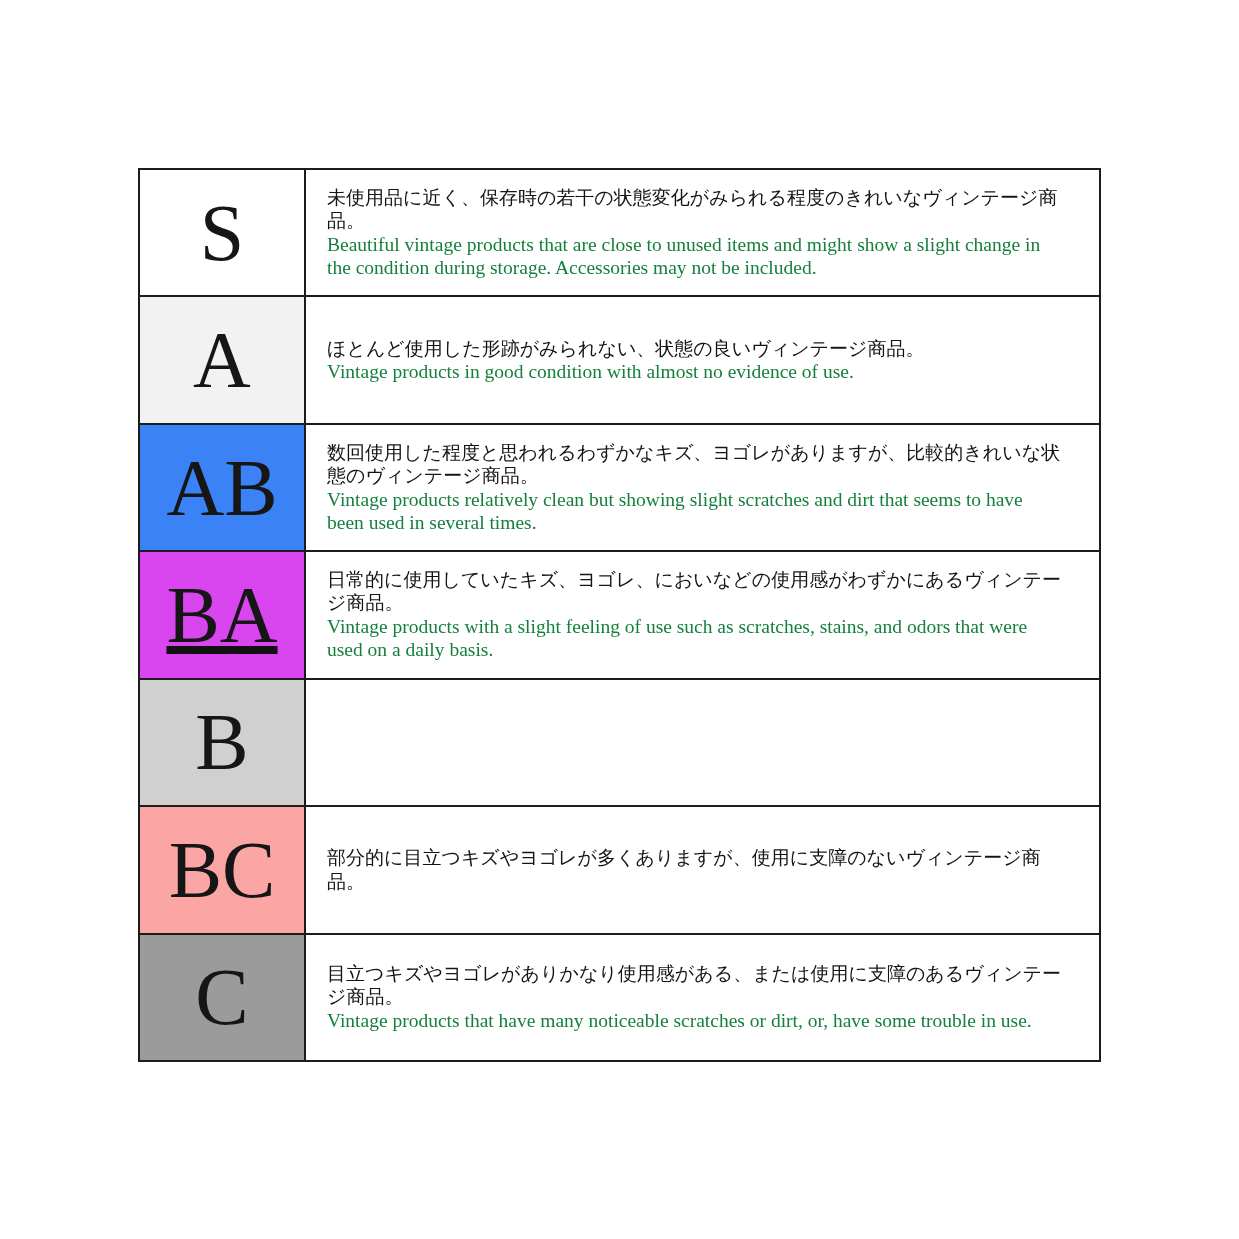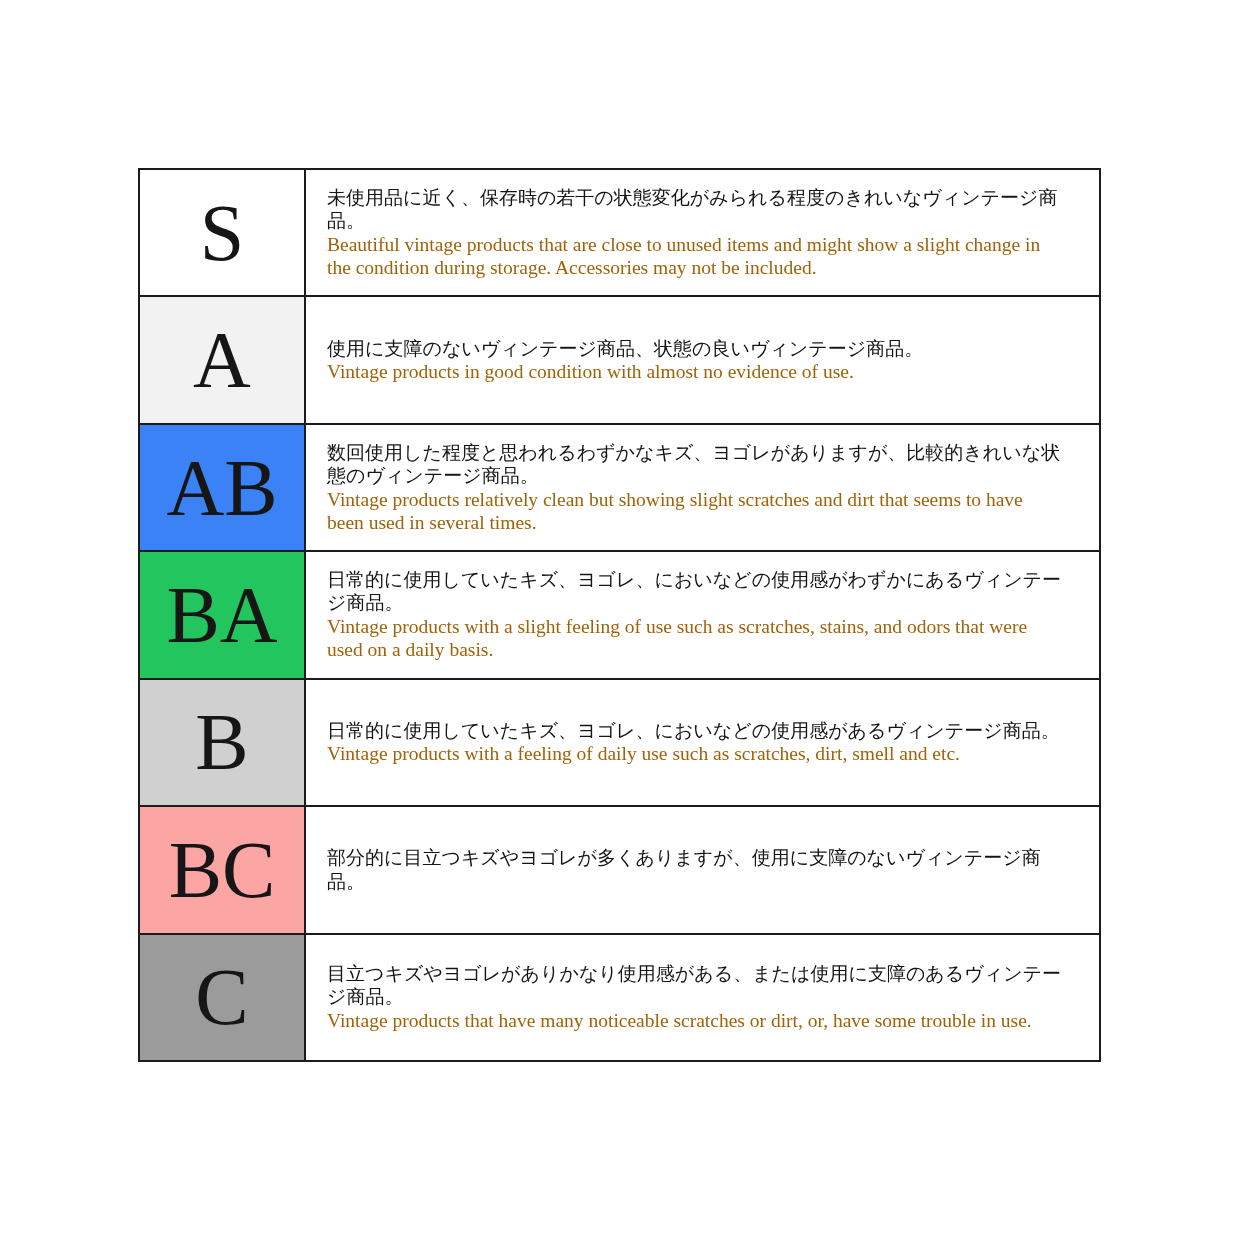--- a/index.html
+++ b/index.html
@@ -66,7 +66,7 @@
   .desc-en {
     font-size: 19.5px;
     line-height: 23.5px;
-    color: #a16207;
+    color: #15803d;
   }
 </style>
 </head>

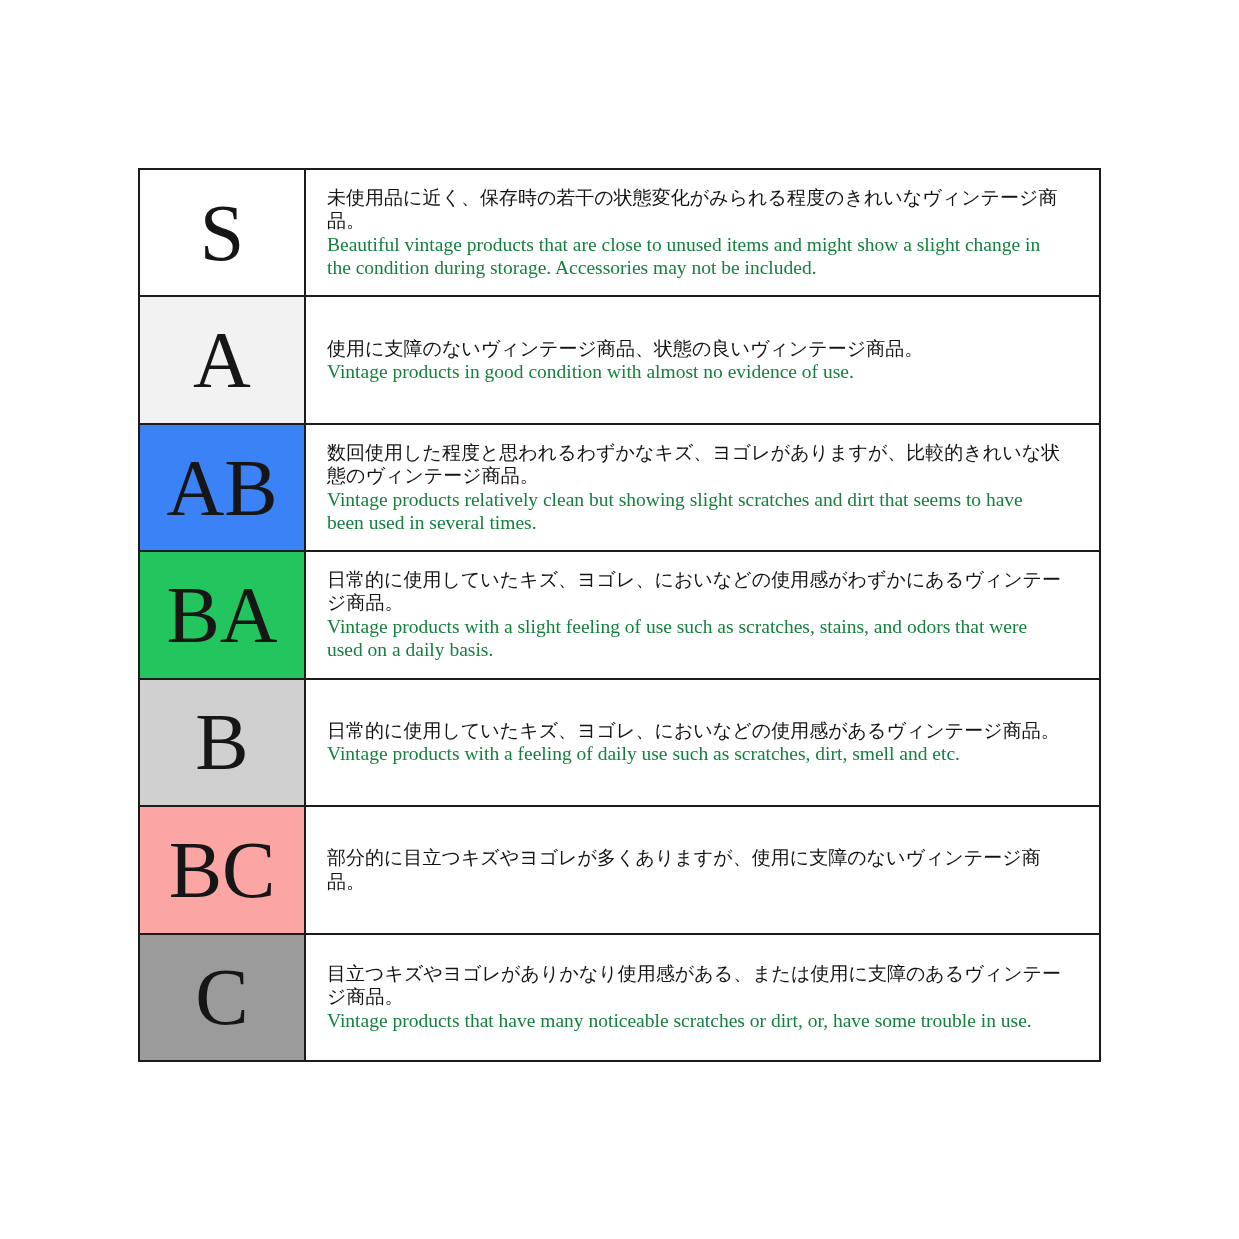--- a/index.html
+++ b/index.html
@@ -90,7 +90,7 @@
         <span class="grade-letter">A</span>
       </div>
       <div class="desc-cell">
-        <div class="desc-jp">使用に支障のないヴィンテージ商品、状態の良いヴィンテージ商品。</div>
+        <div class="desc-jp">ほとんど使用した形跡がみられない、状態の良いヴィンテージ商品。</div>
         <div class="desc-en">Vintage products in good condition with almost no evidence of use.</div>
       </div>
     </div>

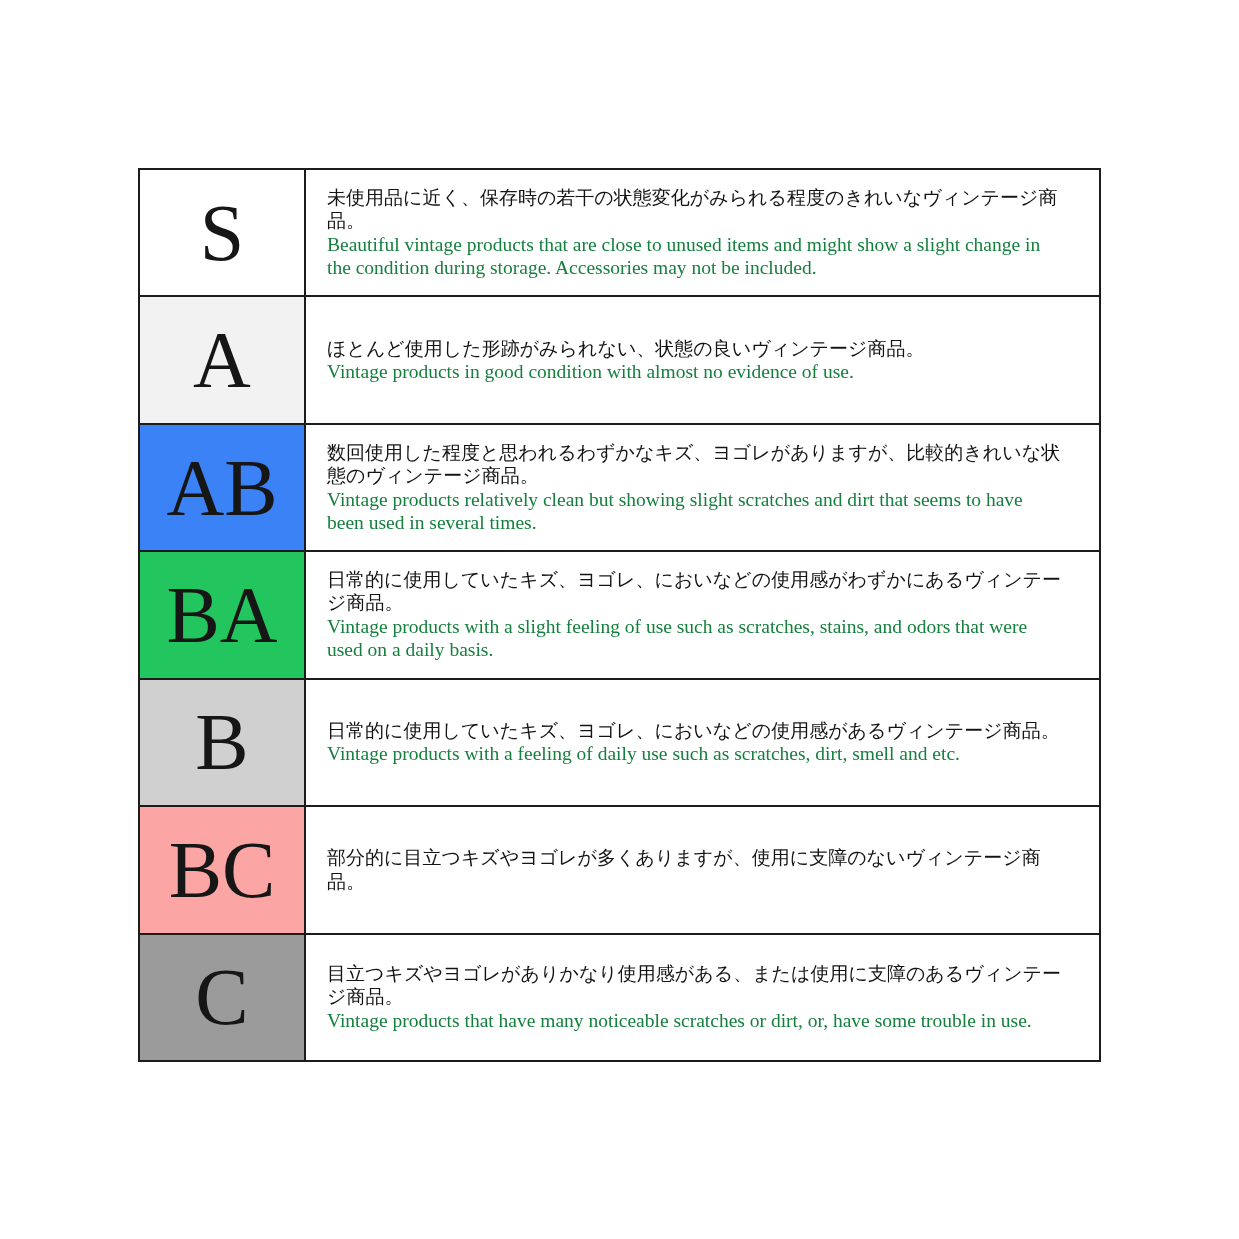--- a/index.html
+++ b/index.html
@@ -106,7 +106,7 @@
     </div>
 
     <div class="grade-row">
-      <div class="grade-cell" style="background-color: #22c55e;">
+      <div class="grade-cell" style="background-color: #d946ef; text-decoration: underline;">
         <span class="grade-letter">BA</span>
       </div>
       <div class="desc-cell">

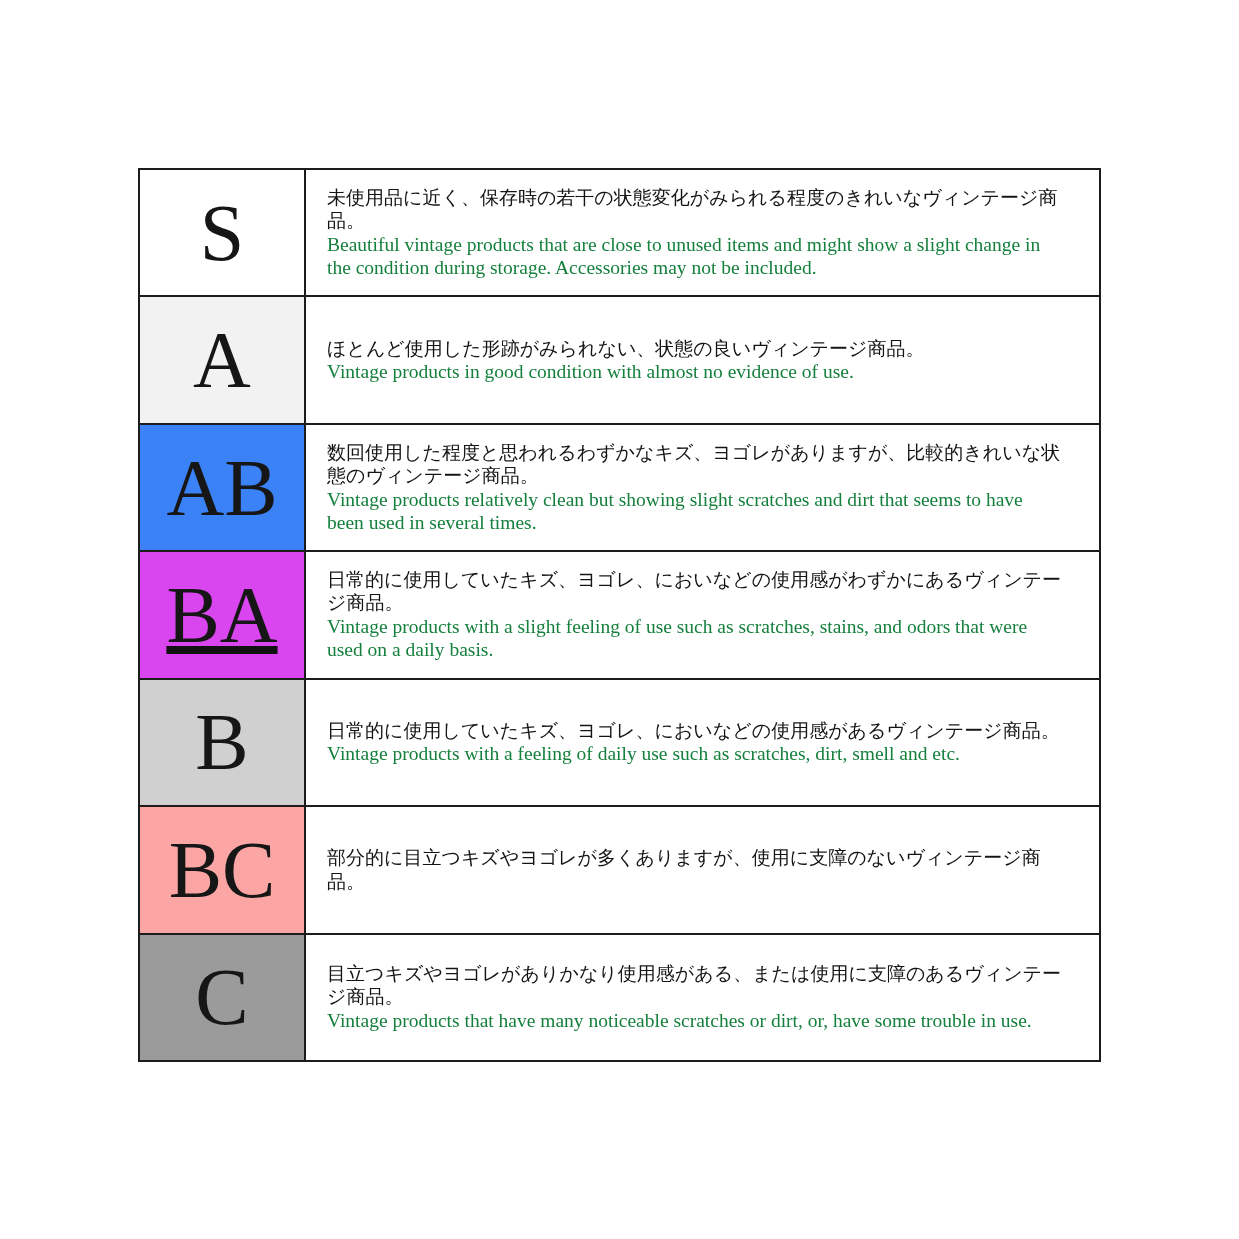--- a/index.html
+++ b/index.html
@@ -119,10 +119,6 @@
       <div class="grade-cell" style="background-color: rgb(208, 208, 208);">
         <span class="grade-letter">B</span>
       </div>
-      <div class="desc-cell">
-        <div class="desc-jp">日常的に使用していたキズ、ヨゴレ、においなどの使用感があるヴィンテージ商品。</div>
-        <div class="desc-en">Vintage products with a feeling of daily use such as scratches, dirt, smell and etc.</div>
-      </div>
     </div>
 
     <div class="grade-row">

